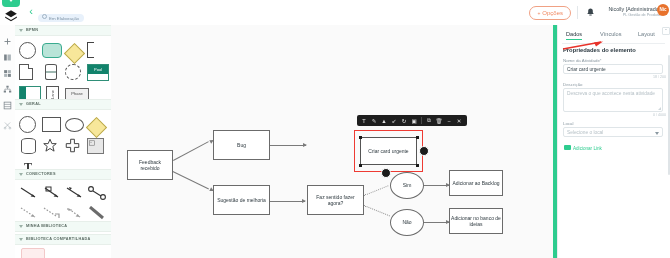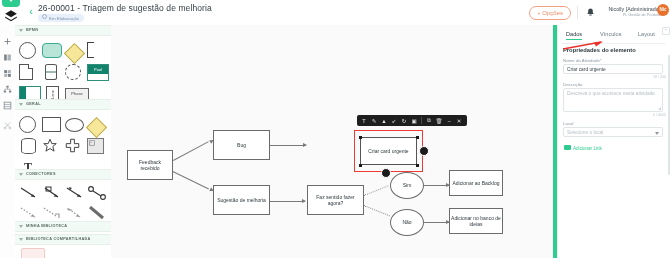--- a/index.html
+++ b/index.html
@@ -123,7 +123,6 @@
       </svg>
     </div>
     <div class="back-chevron">‹</div>
-    <div class="doc-title">26-00001 - Triagem de sugestão de melhoria</div>
     <div class="status-badge">
       <span class="dot"></span><span>Em Elaboração</span>
     </div>

